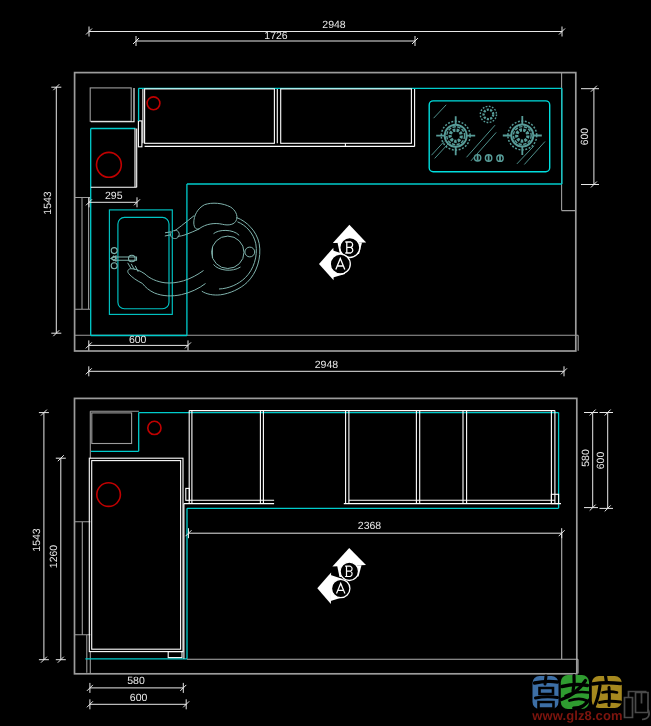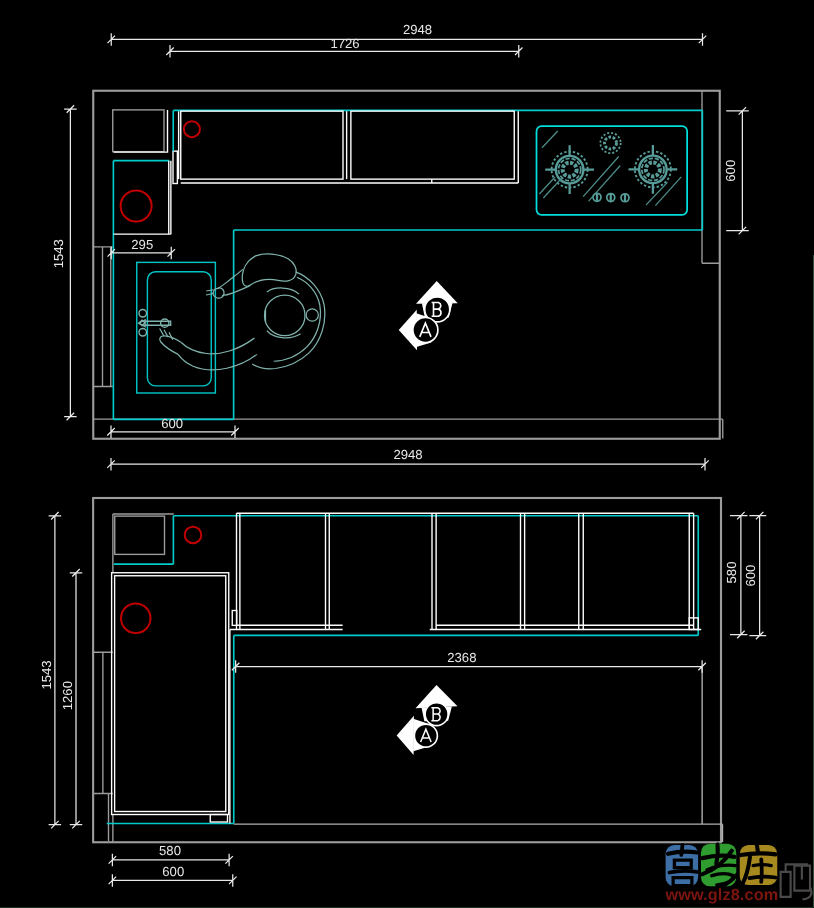--- a/index.html
+++ b/index.html
@@ -3,7 +3,7 @@
 <meta charset="utf-8">
 <style>
   html,body{margin:0;padding:0;background:#000;}
-  #wrap{position:relative;width:651px;height:726px;background:#86efac;overflow:hidden;}
+  #wrap{position:relative;width:651px;height:726px;background:#ffffff;overflow:hidden;}
   svg{position:absolute;left:0;top:0;}
   text{font-family:"Liberation Sans",sans-serif;opacity:0.999;}
 </style>

